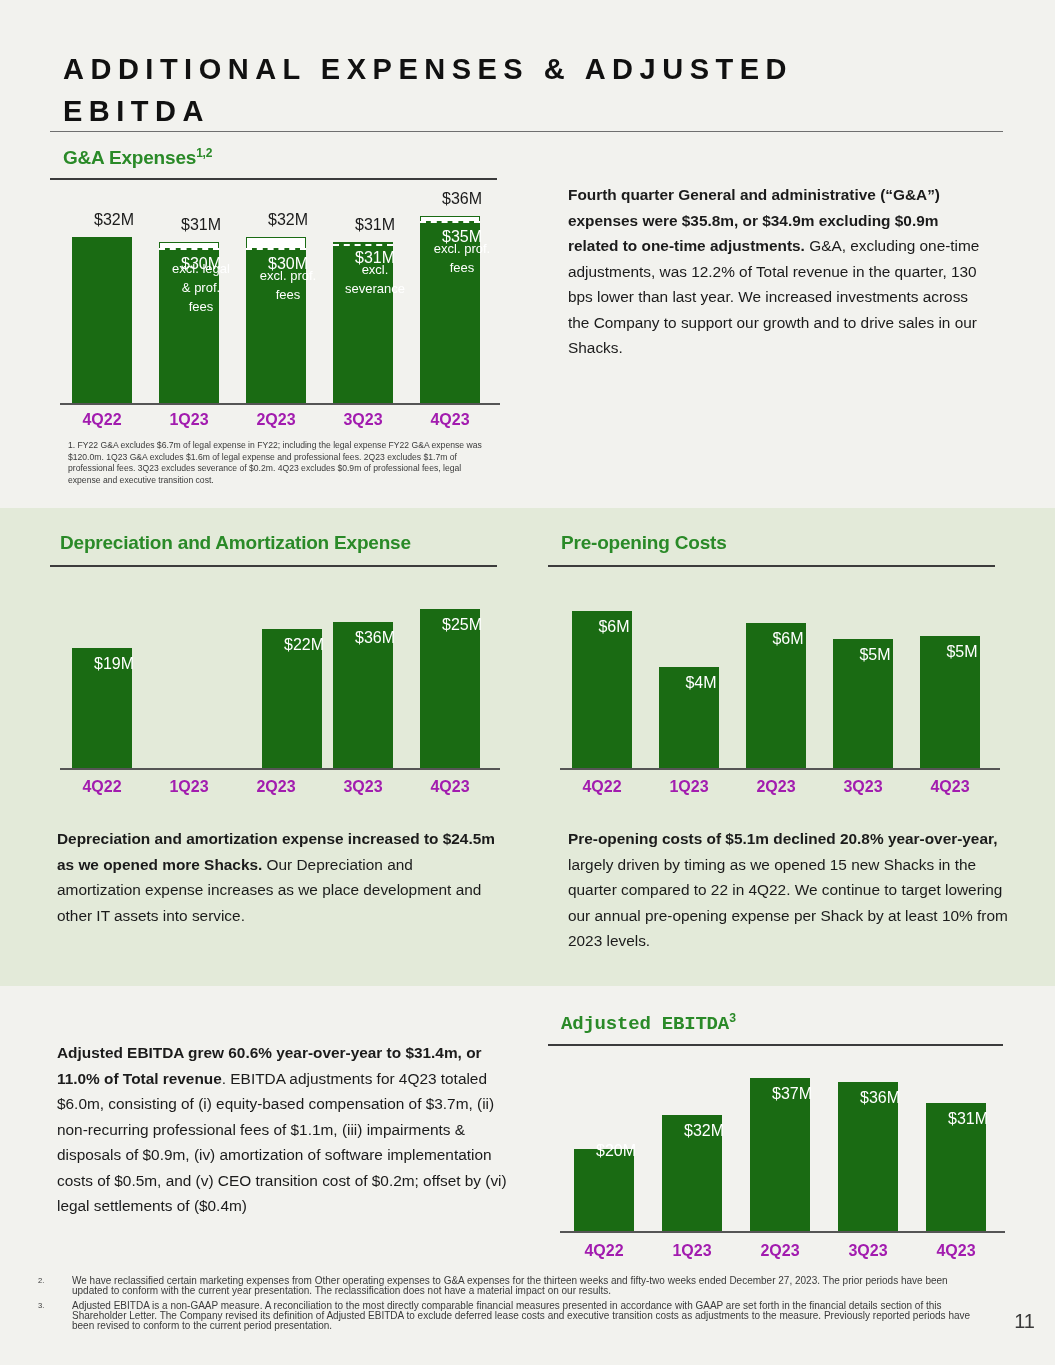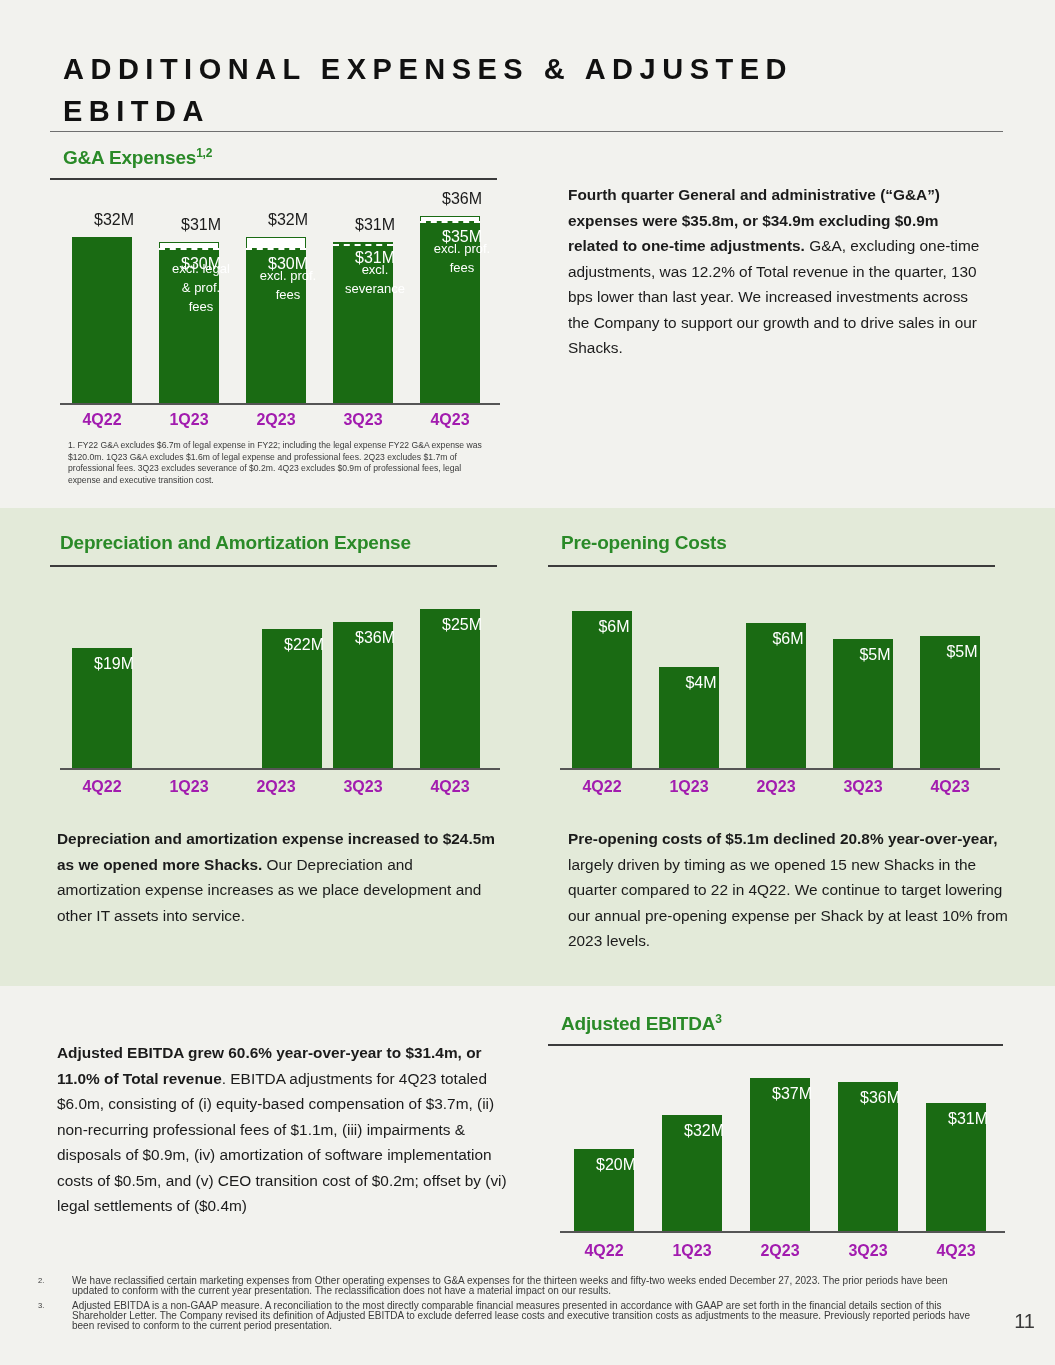--- a/index.html
+++ b/index.html
@@ -244,7 +244,7 @@
     <b>Pre-opening costs of $5.1m declined 20.8% year-over-year,</b><span> largely driven by timing as we opened 15 new Shacks in the quarter compared to 22 in 4Q22. We continue to target lowering our annual pre-opening expense per Shack by at least 10% from 2023 levels.</span>
   </div>
 
-  <div class="sec-head" style="left:561px; top:1012px;">
+  <div class="sec-head" style="left:561px; top:1012px;font-family:Liberation Mono, monospace;">
     <span>Adjusted EBITDA</span><sup>3</sup>
   </div>
   <div class="sec-rule" style="left:548px; top:1044px; width:455px;"></div>

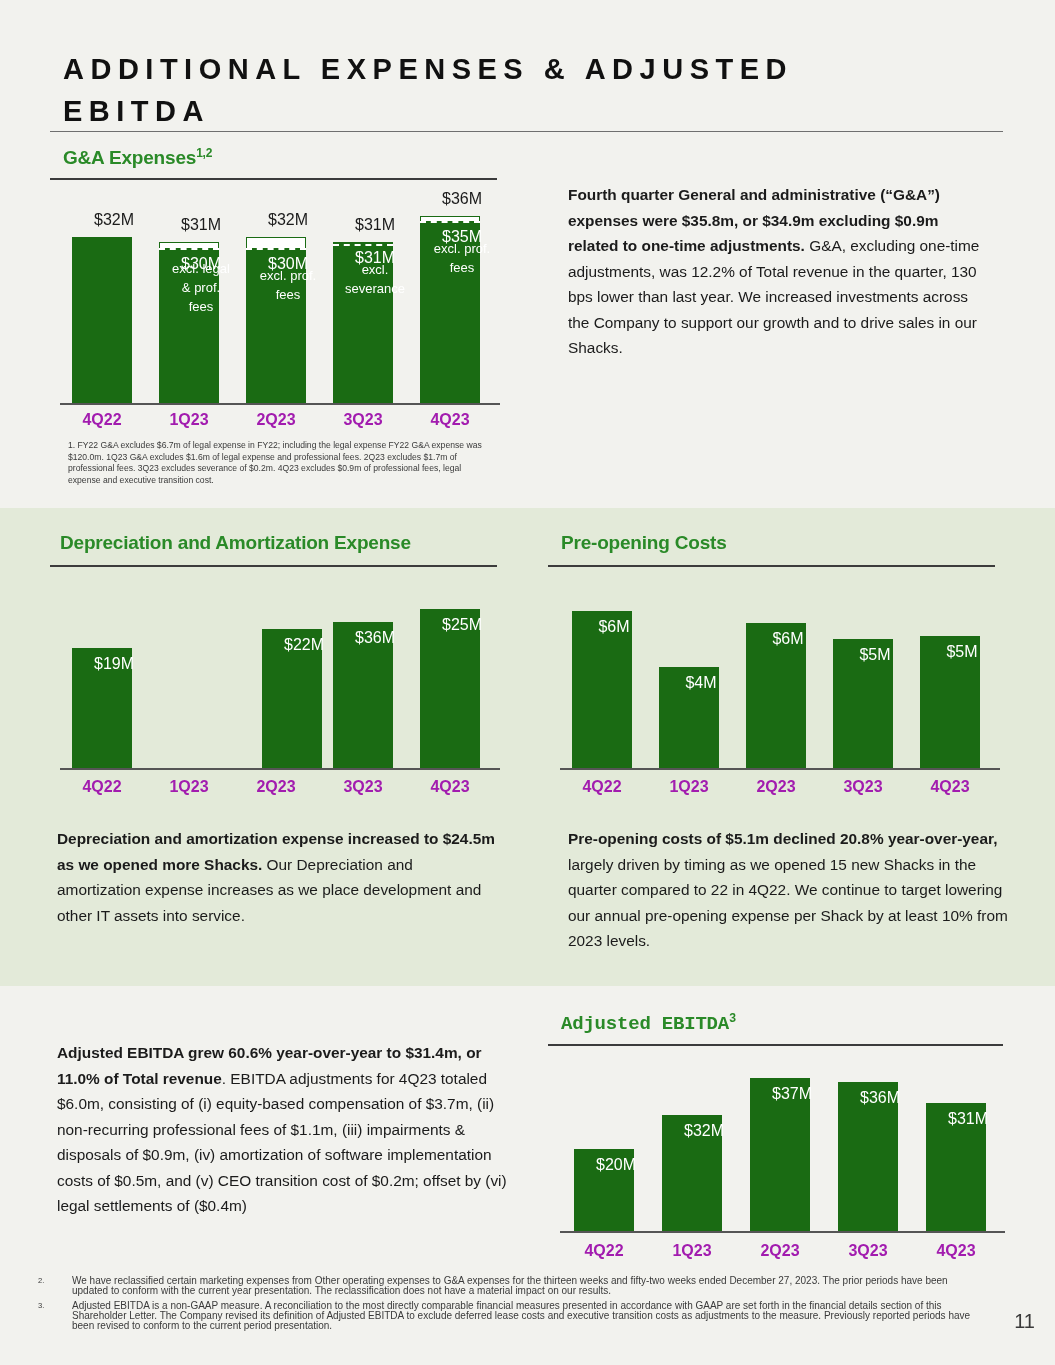--- a/index.html
+++ b/index.html
@@ -253,7 +253,7 @@
     <div class="bars" id="eb-bars">
         <div class="bar-slot" style="left: 14px; width: 60px; height: 84px;">
           <div class="bar-solid" style="height: 84px;"></div>
-          <div class="val-in" style="bottom: 59px;">$20M</div>
+          <div class="val-in" style="bottom: 73px;">$20M</div>
         </div>
         <div class="bar-slot" style="left: 102px; width: 60px; height: 117.6px;">
           <div class="bar-solid" style="height: 117.6px;"></div>

